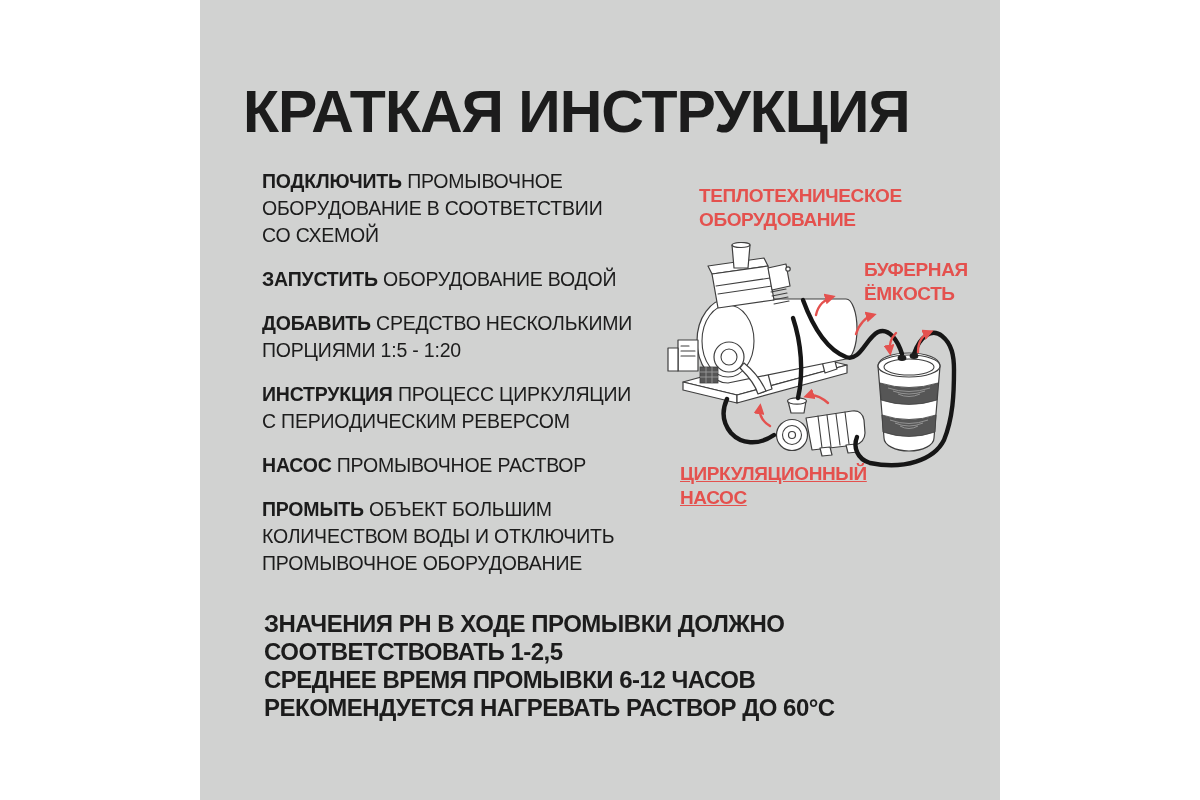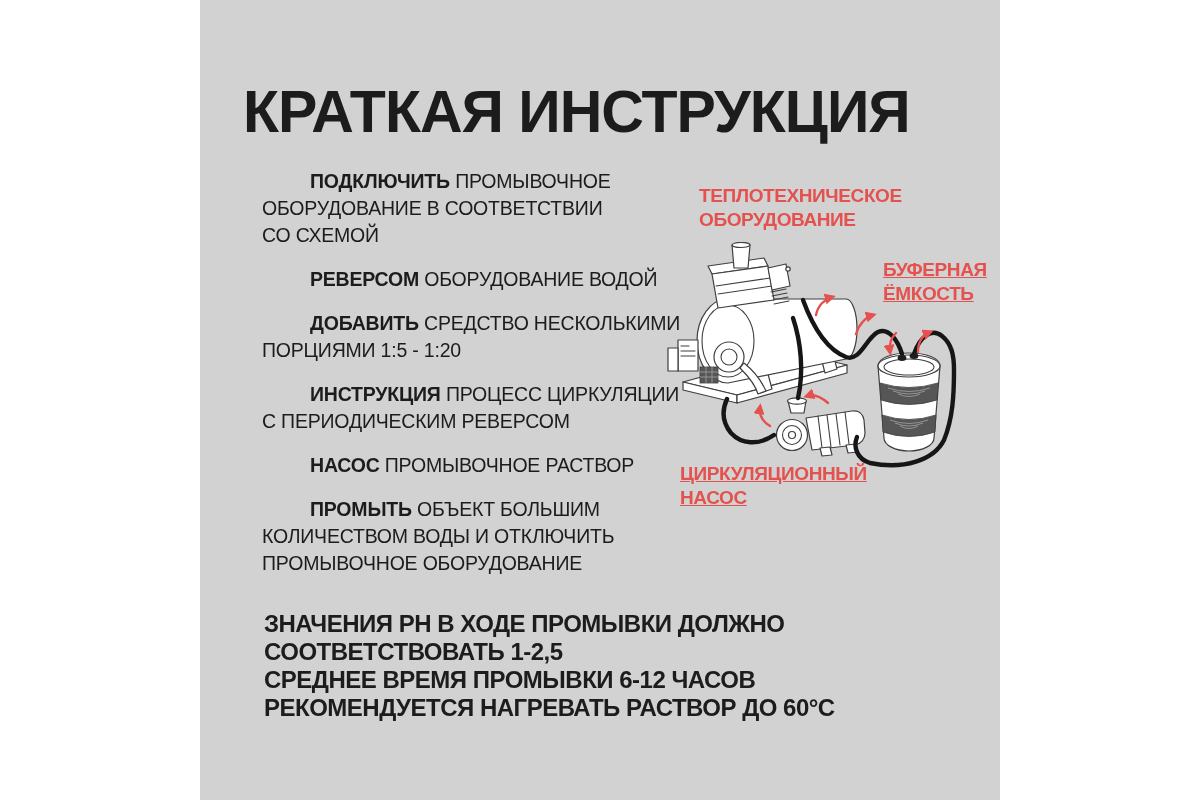--- a/index.html
+++ b/index.html
@@ -13,7 +13,7 @@
 
   .steps { position:absolute; left:262px; top:168px; width:440px; color:var(--text,#1c1c1c); }
   .step  { font-size:19.5px; line-height:27px; margin-bottom:17px; letter-spacing:-0.2px; }
-  .step b { font-weight:700;margin-left:48px; }
+  .step b { font-weight:700; }
 
   .red-label { position:absolute; font-size:19px; line-height:24px; font-weight:700;
                color:var(--accent-red,#e4514e); letter-spacing:-0.4px; white-space:nowrap; }

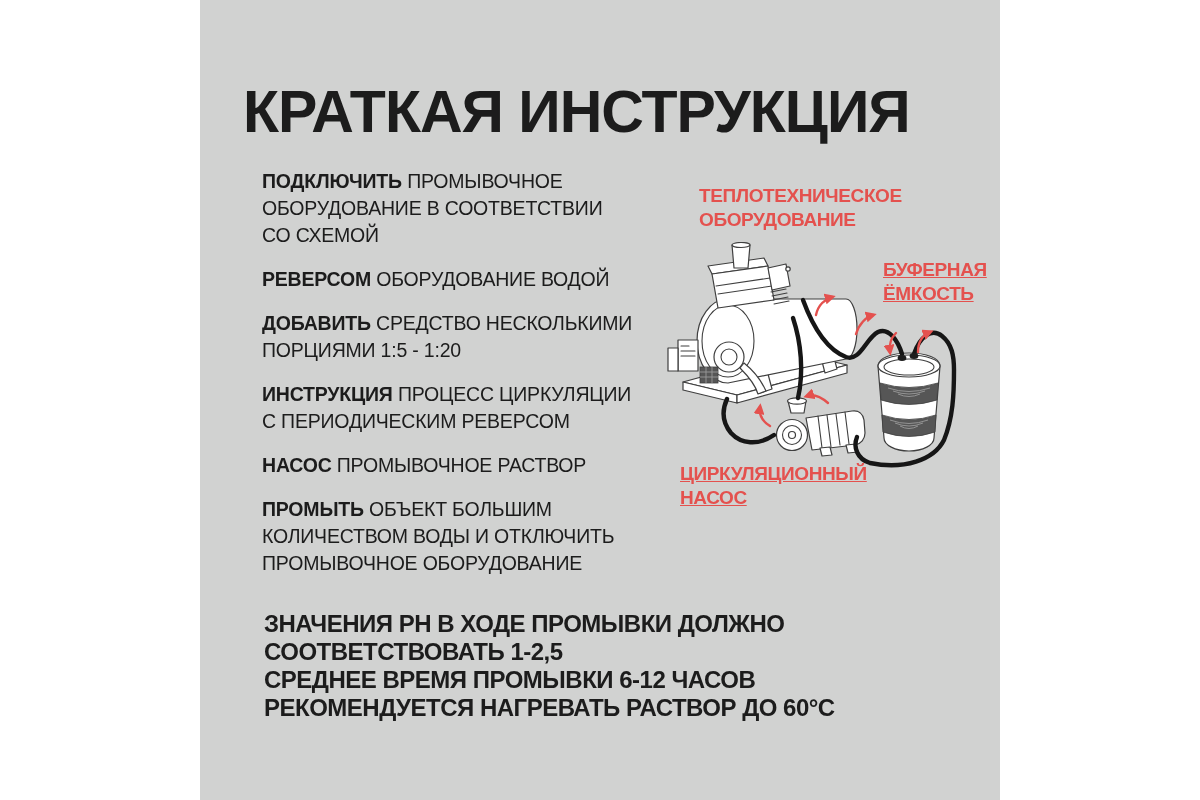--- a/index.html
+++ b/index.html
@@ -46,7 +46,7 @@
   <div class="steps">
     <p class="step"><b>ПОДКЛЮЧИТЬ </b><span>ПРОМЫВОЧНОЕ<br>ОБОРУДОВАНИЕ В СООТВЕТСТВИИ<br>СО СХЕМОЙ</span></p>
 
-    <p class="step"><b>РЕВЕРСОМ </b><span>ОБОРУДОВАНИЕ ВОДОЙ</span></p>
+    <p class="step"><b>ЗАПУСТИТЬ </b><span>ОБОРУДОВАНИЕ ВОДОЙ</span></p>
 
     <p class="step"><b>ДОБАВИТЬ </b><span>СРЕДСТВО НЕСКОЛЬКИМИ<br>ПОРЦИЯМИ 1:5 - 1:20</span></p>
 

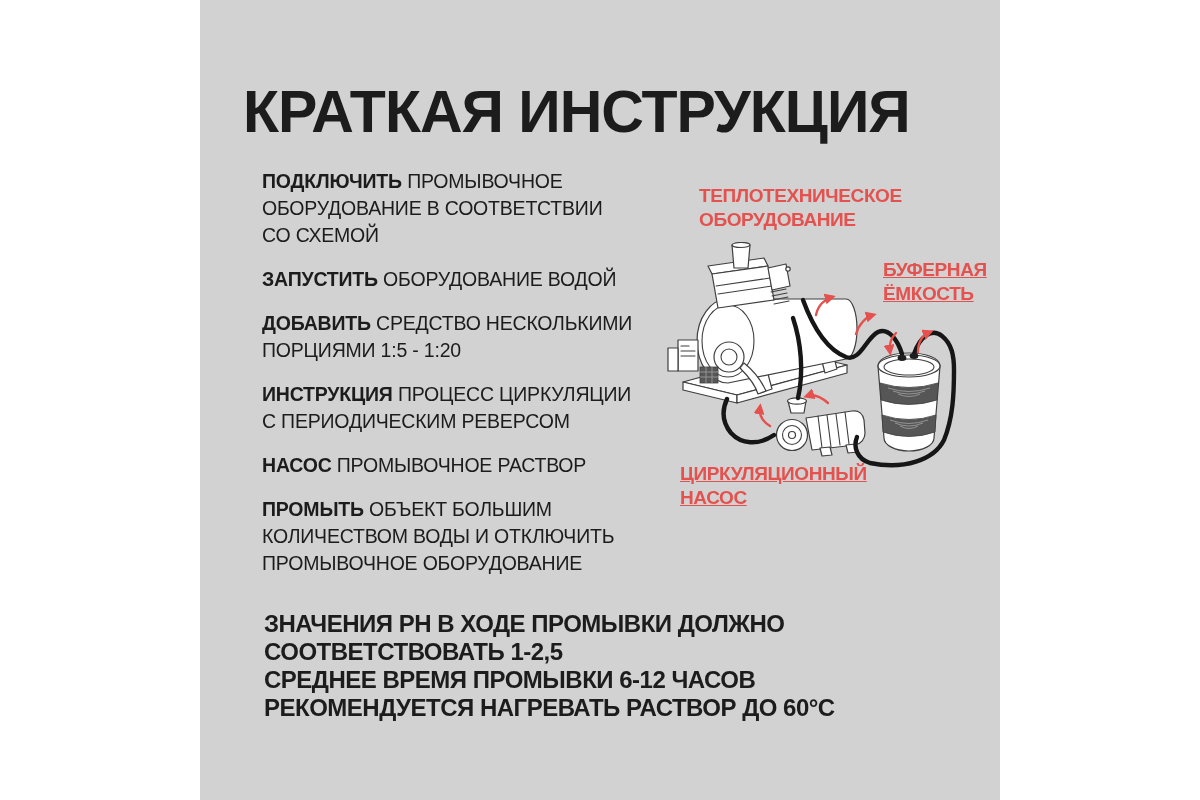--- a/index.html
+++ b/index.html
@@ -18,7 +18,7 @@
   .red-label { position:absolute; font-size:19px; line-height:24px; font-weight:700;
                color:var(--accent-red,#e4514e); letter-spacing:-0.4px; white-space:nowrap; }
   .red-label.heat   { left:680px; top:184px;margin-left:19px; }
-  .red-label.buffer { left:883px; top:258px;text-decoration:underline; }
+  .red-label.buffer { left:864px; top:258px; }
   .red-label.pump   { left:680px; top:462px;text-decoration:underline; }
 
   .diagram { position:absolute; left:660px; top:242px; width:340px; height:270px; }

